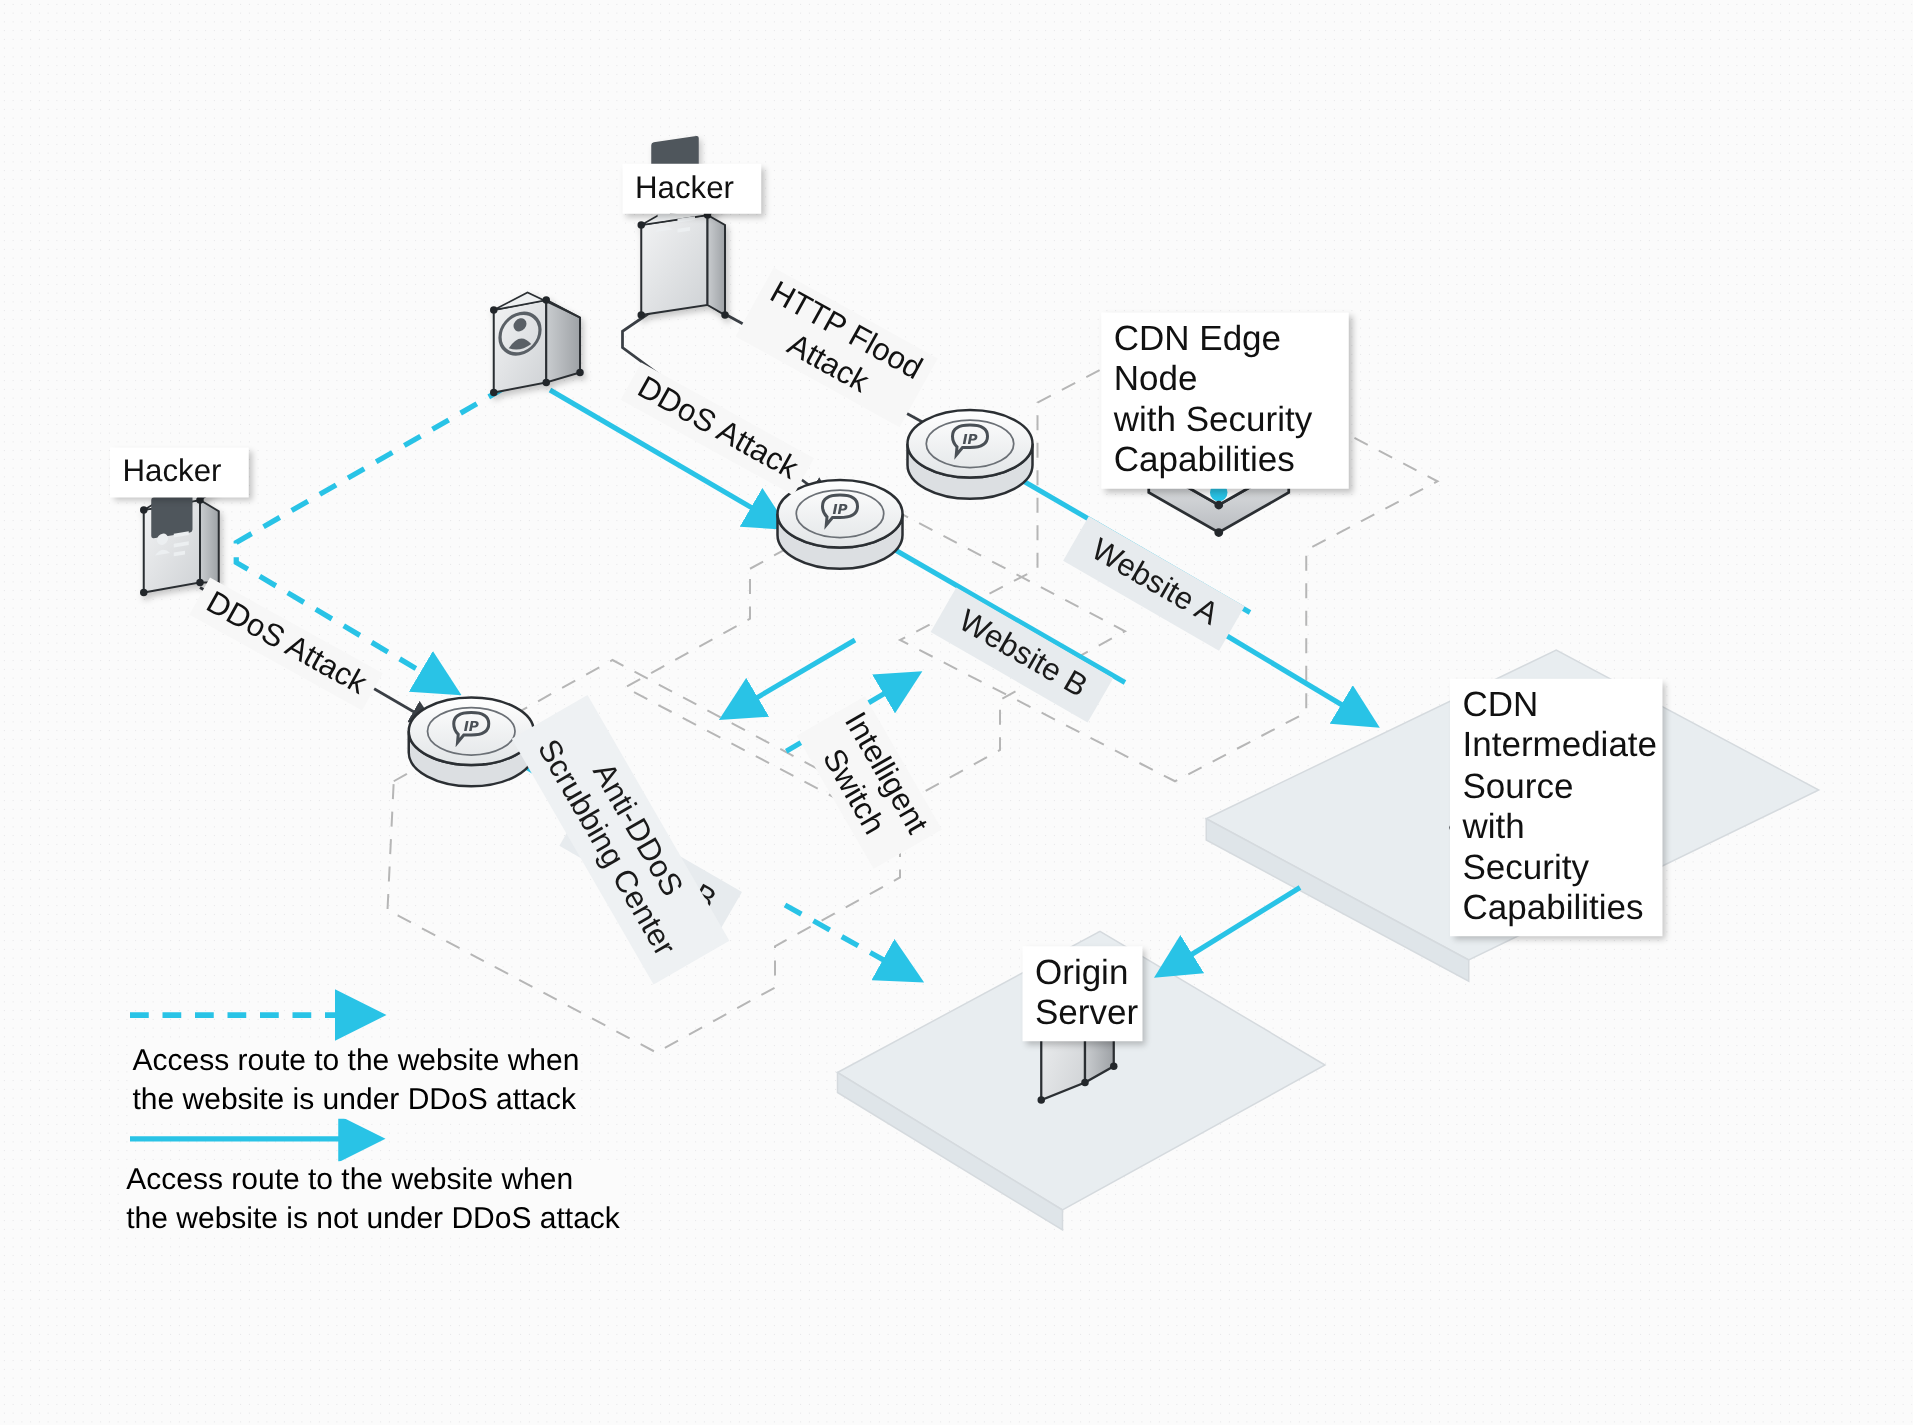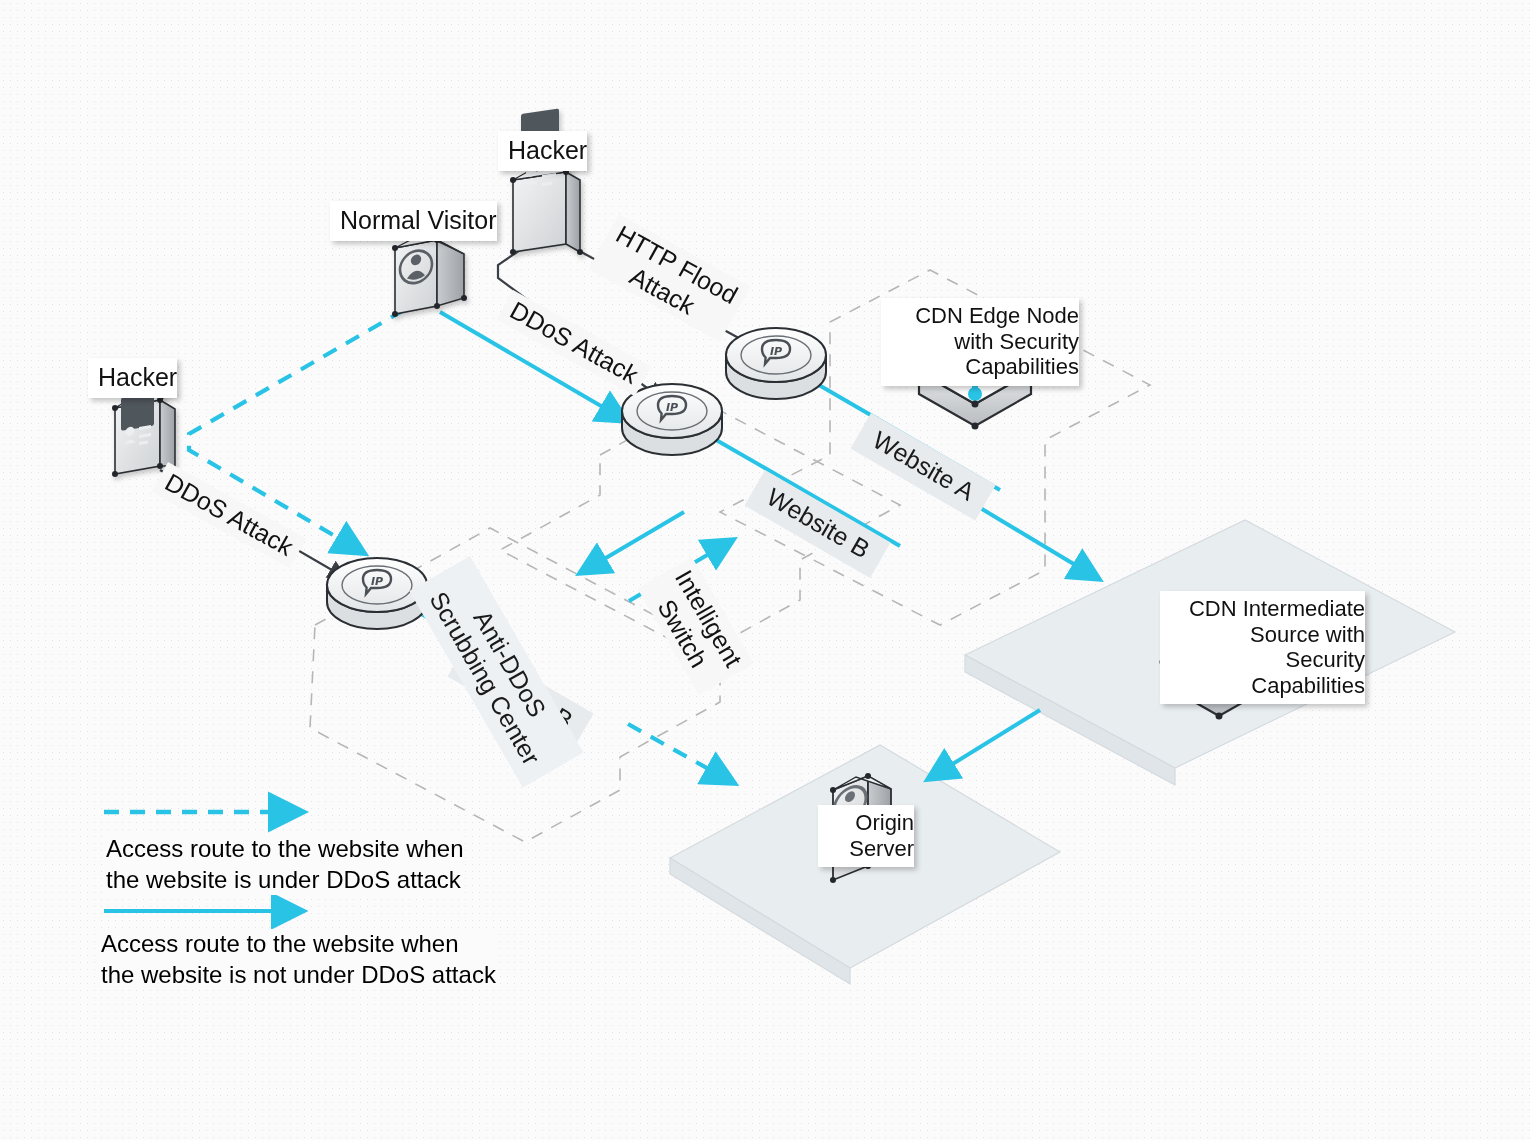--- a/index.html
+++ b/index.html
@@ -23,8 +23,8 @@
     color:#111;
     font-size:25px;
     line-height:1.16;
-    text-align:right;
-    padding:5px 0 6px 10px;
+    text-align:left;
+    padding:5px 22px 6px 10px;
     box-shadow:3px 3px 5px rgba(0,0,0,0.22);
     white-space:pre-line;
     box-sizing:border-box;

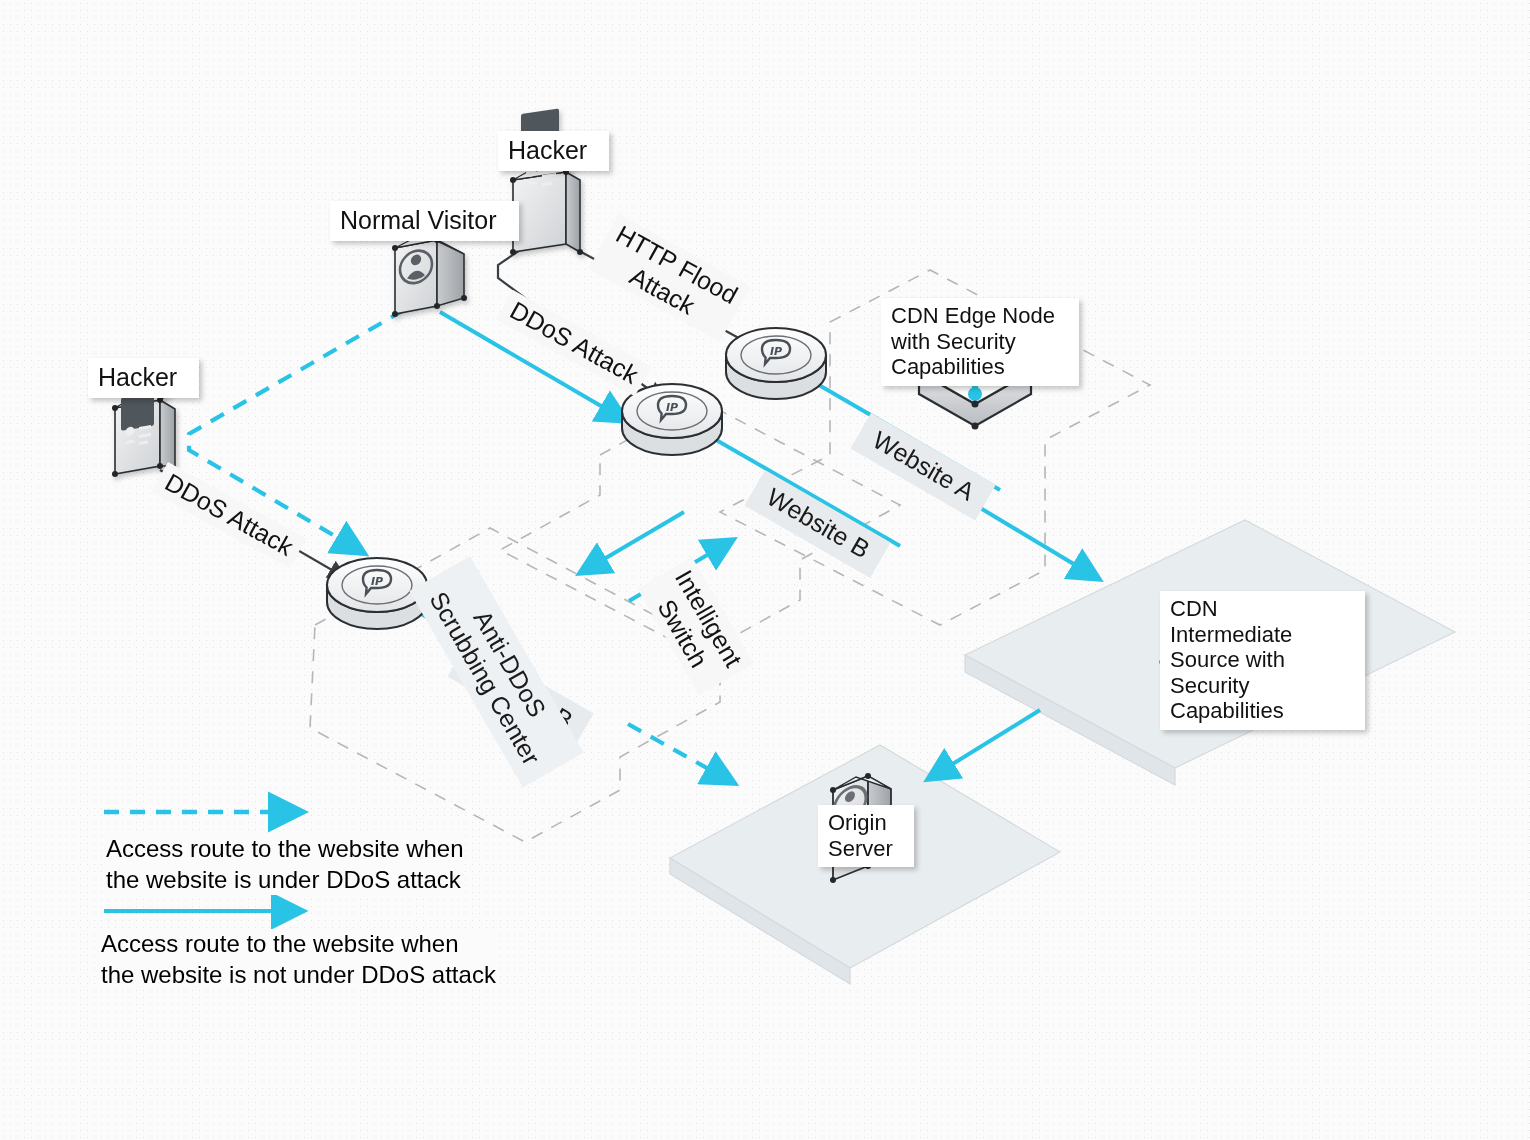--- a/index.html
+++ b/index.html
@@ -277,7 +277,6 @@
 
   <div class="callout" style="left:498px;top:131px;">Hacker</div>
 
-  <div class="callout" style="left:330px;top:201px;">Normal Visitor</div>
 
   <div class="callout" style="left:88px;top:358px;">Hacker</div>
 

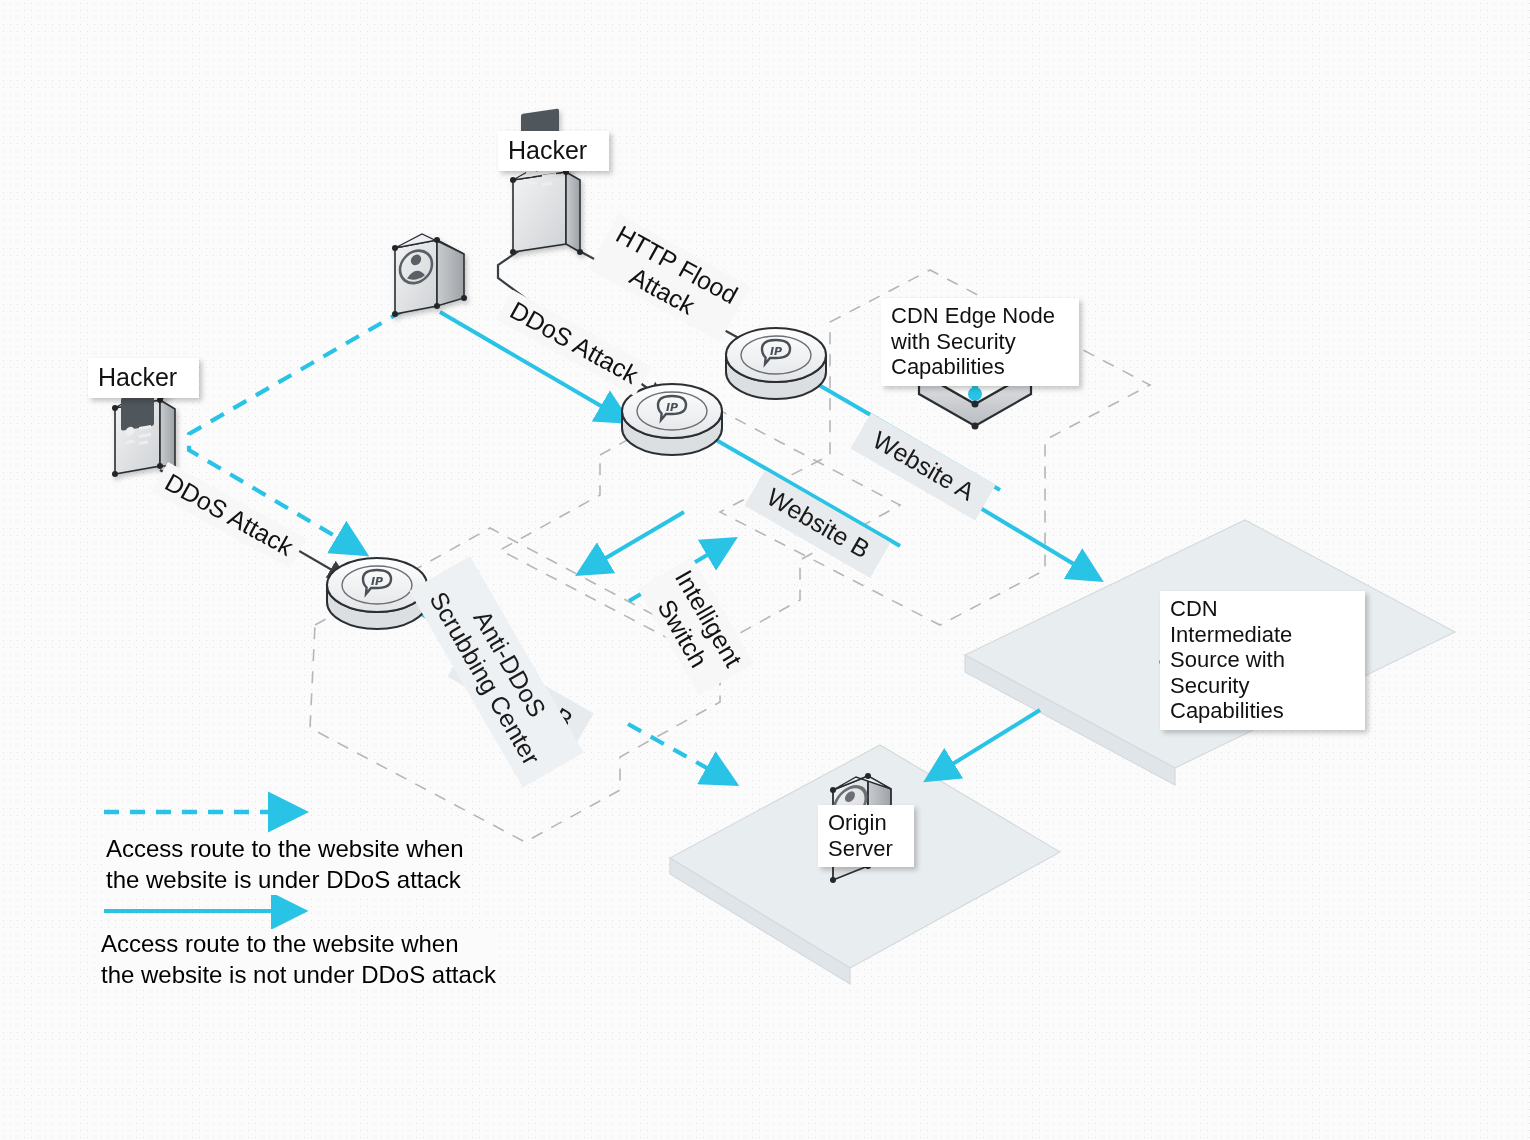--- a/index.html
+++ b/index.html
@@ -29,7 +29,7 @@
     white-space:pre-line;
     box-sizing:border-box;
   }
-  .callout.small{font-size:22px;margin-top:48px;}
+  .callout.small{font-size:28px;}
 
   
   .linklabel{

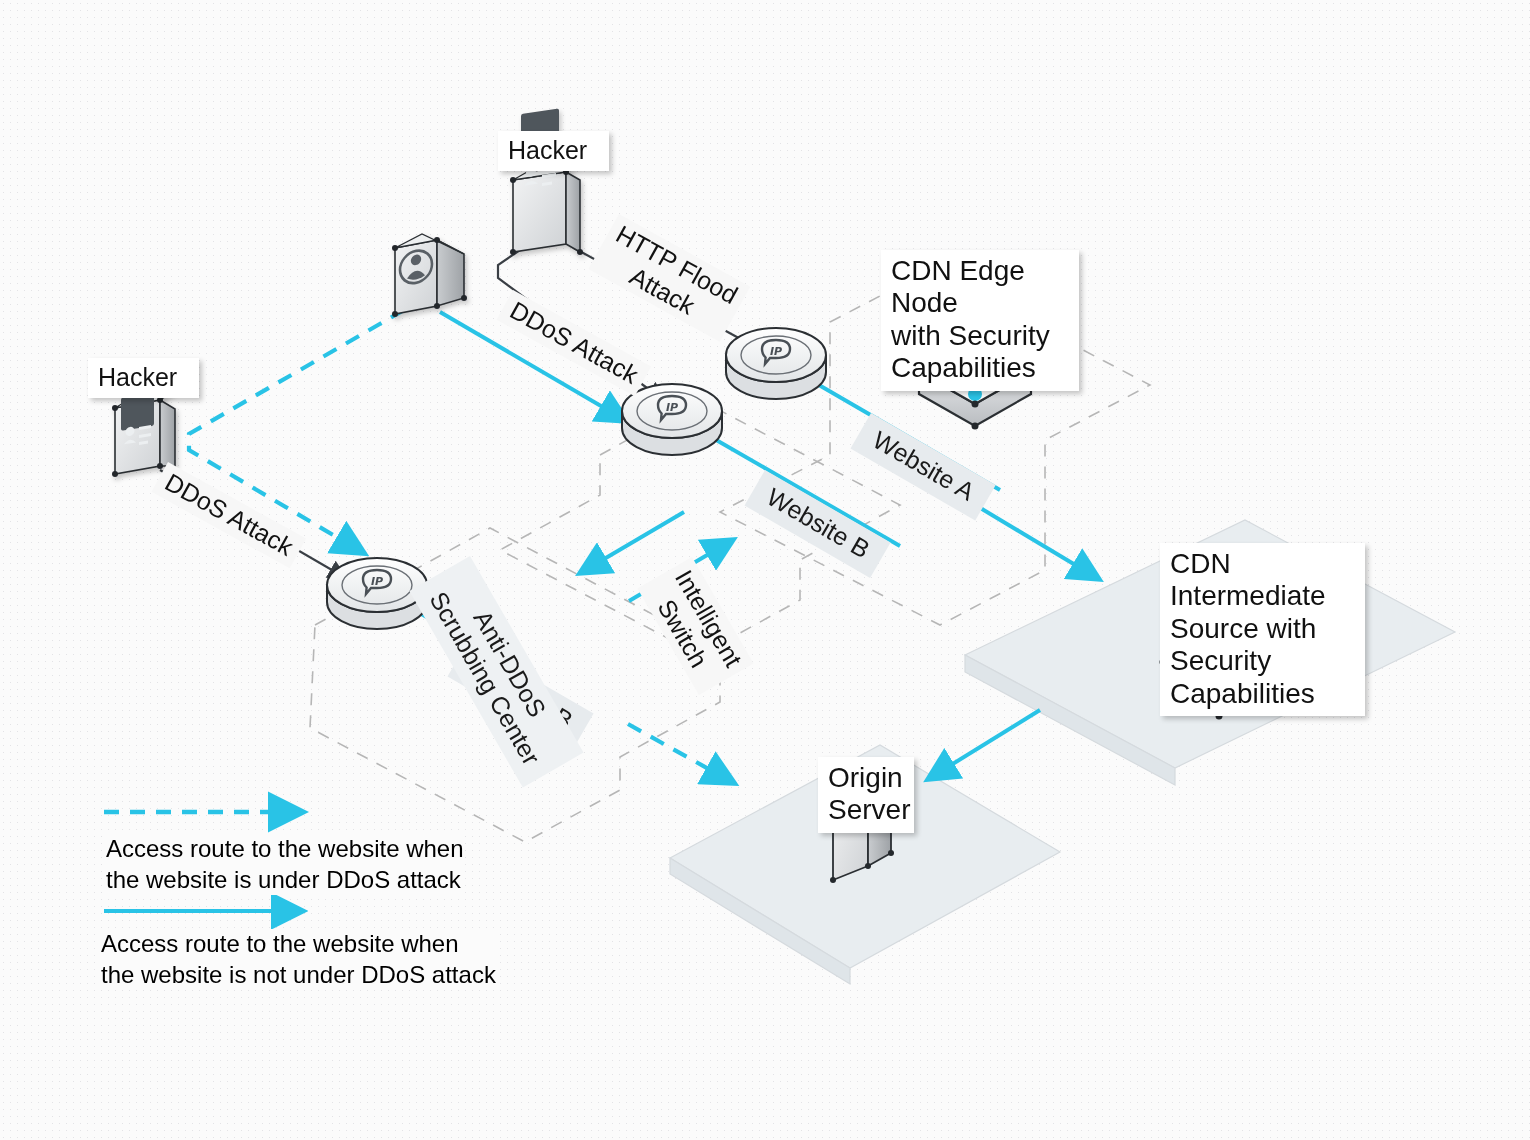--- a/index.html
+++ b/index.html
@@ -284,7 +284,7 @@
 with Security
 Capabilities</div>
 
-  <div class="callout small" style="left:1160px;top:543px;width:205px;">CDN Intermediate
+  <div class="callout small" style="left:1160px;top:543px;width:170px;">CDN Intermediate
 Source with Security
 Capabilities</div>
 

